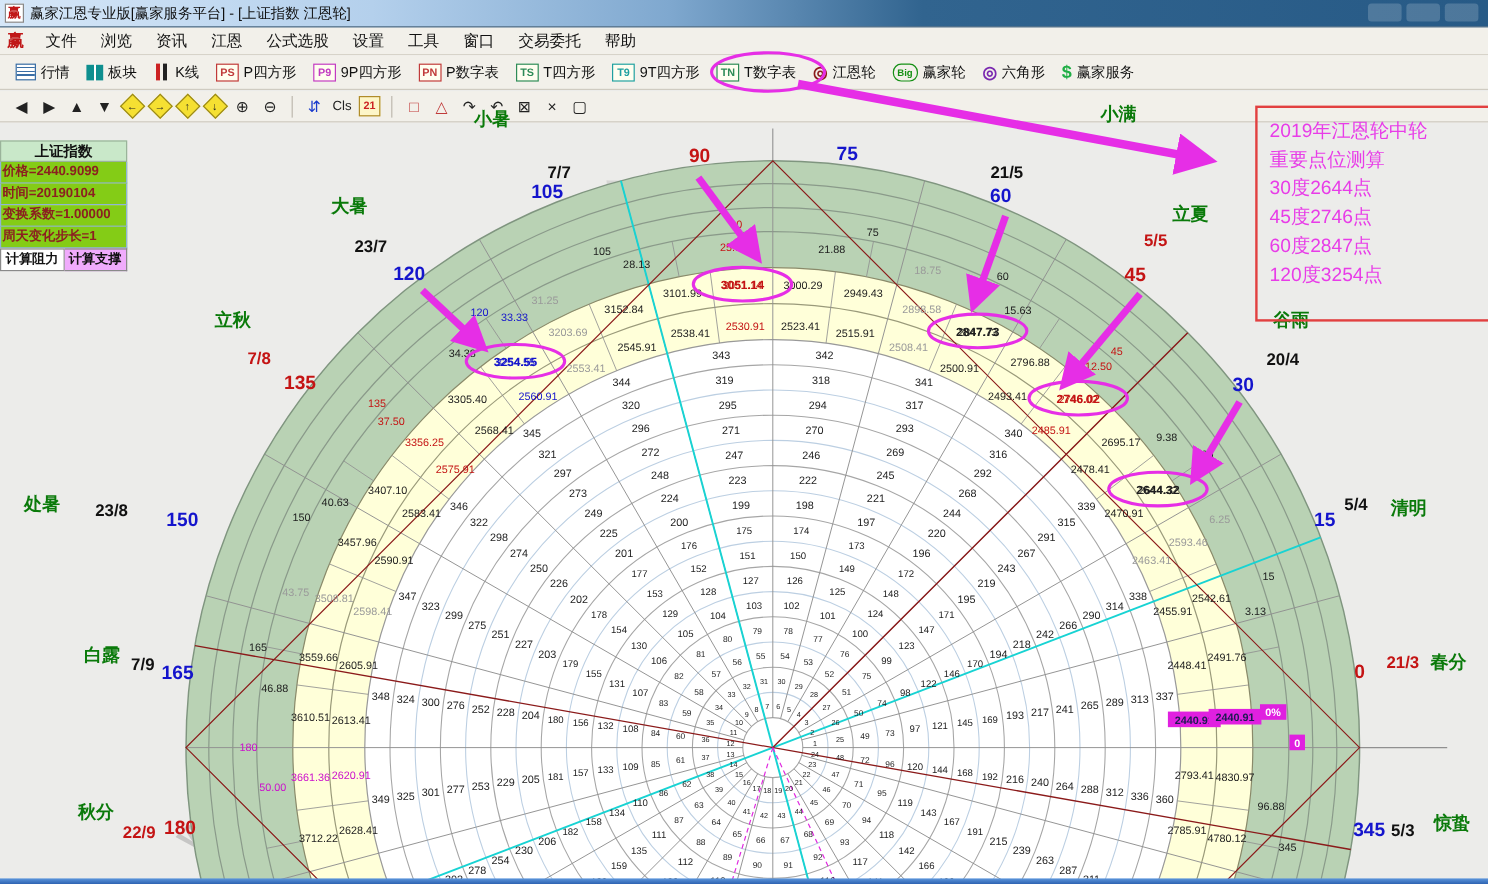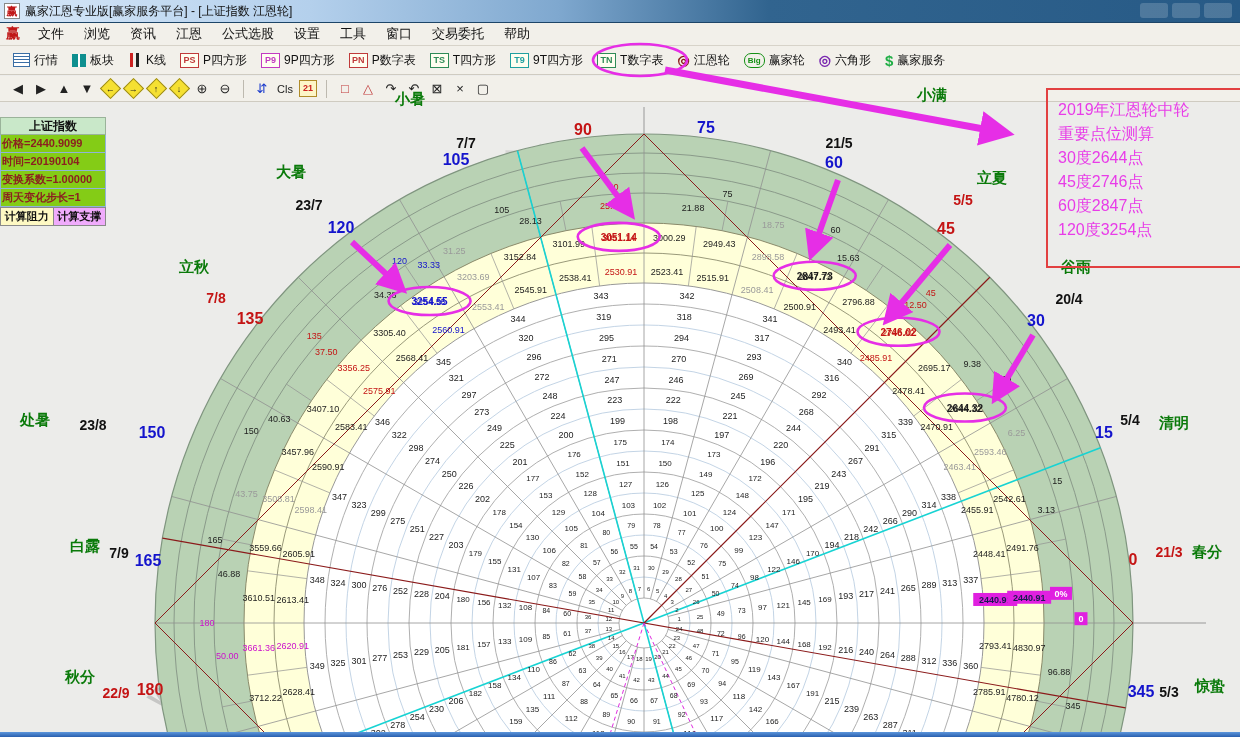--- a/index.html
+++ b/index.html
@@ -52,7 +52,7 @@
     font-size:11px;height:17px;line-height:17px;padding-left:1px;white-space:nowrap;overflow:hidden;}
   .panel-btns{display:flex;}
   .panel-btn{flex:1;font-size:11px;height:17px;line-height:17px;text-align:center;
-    border:1px solid #8a8a8a;background:#fef9c3;color:#111;}
+    border:1px solid #8a8a8a;background:#ffffff;color:#111;}
   .panel-btn.alt{background:#f0abfc;border-left:none;}
   
   .anno{position:absolute;left:1046px;top:88px;width:212px;height:180px;z-index:4;

